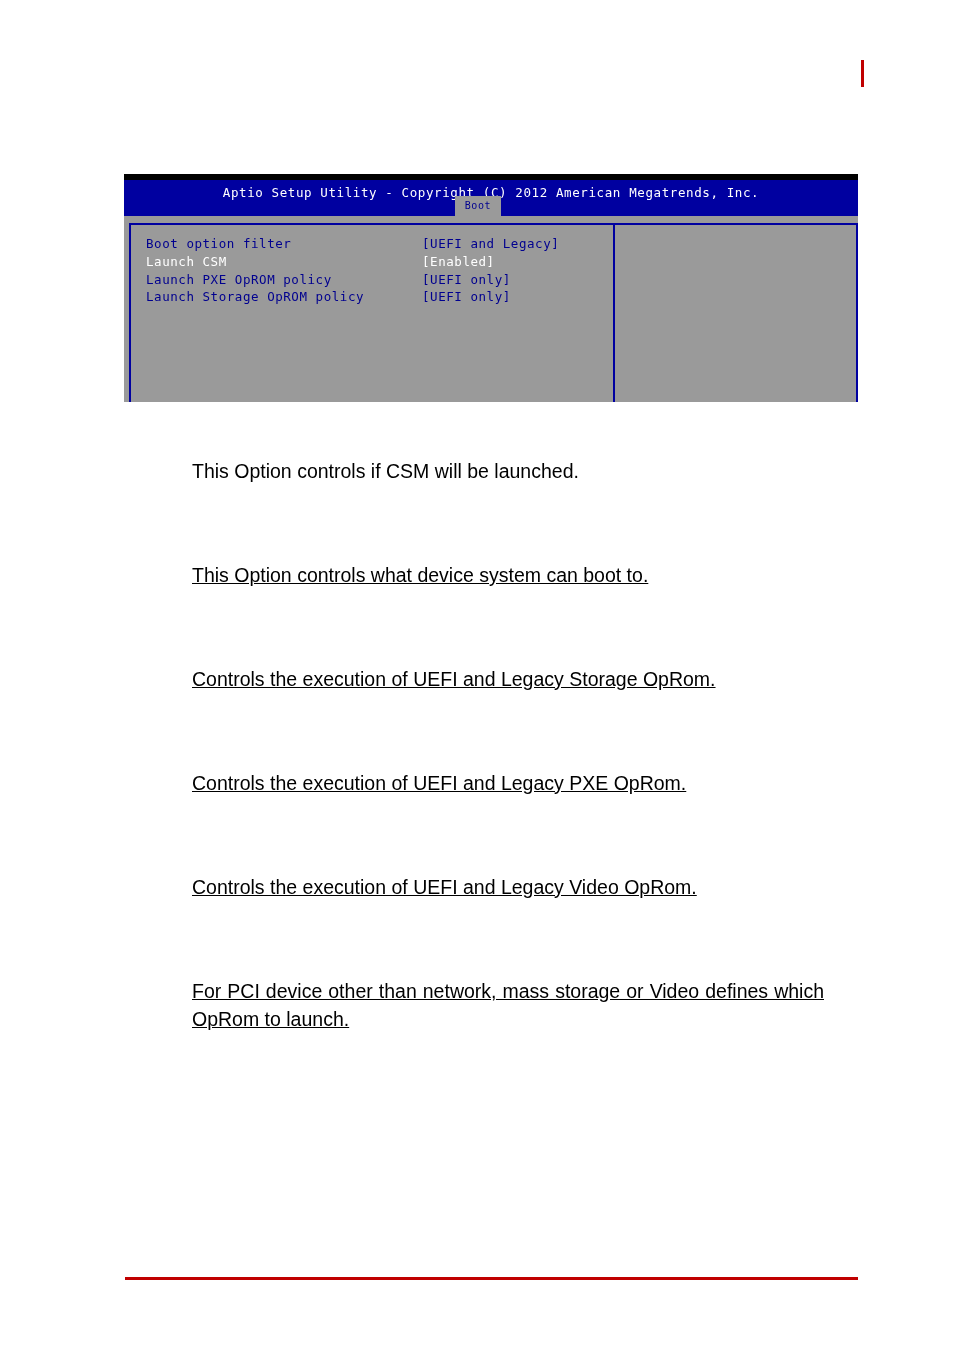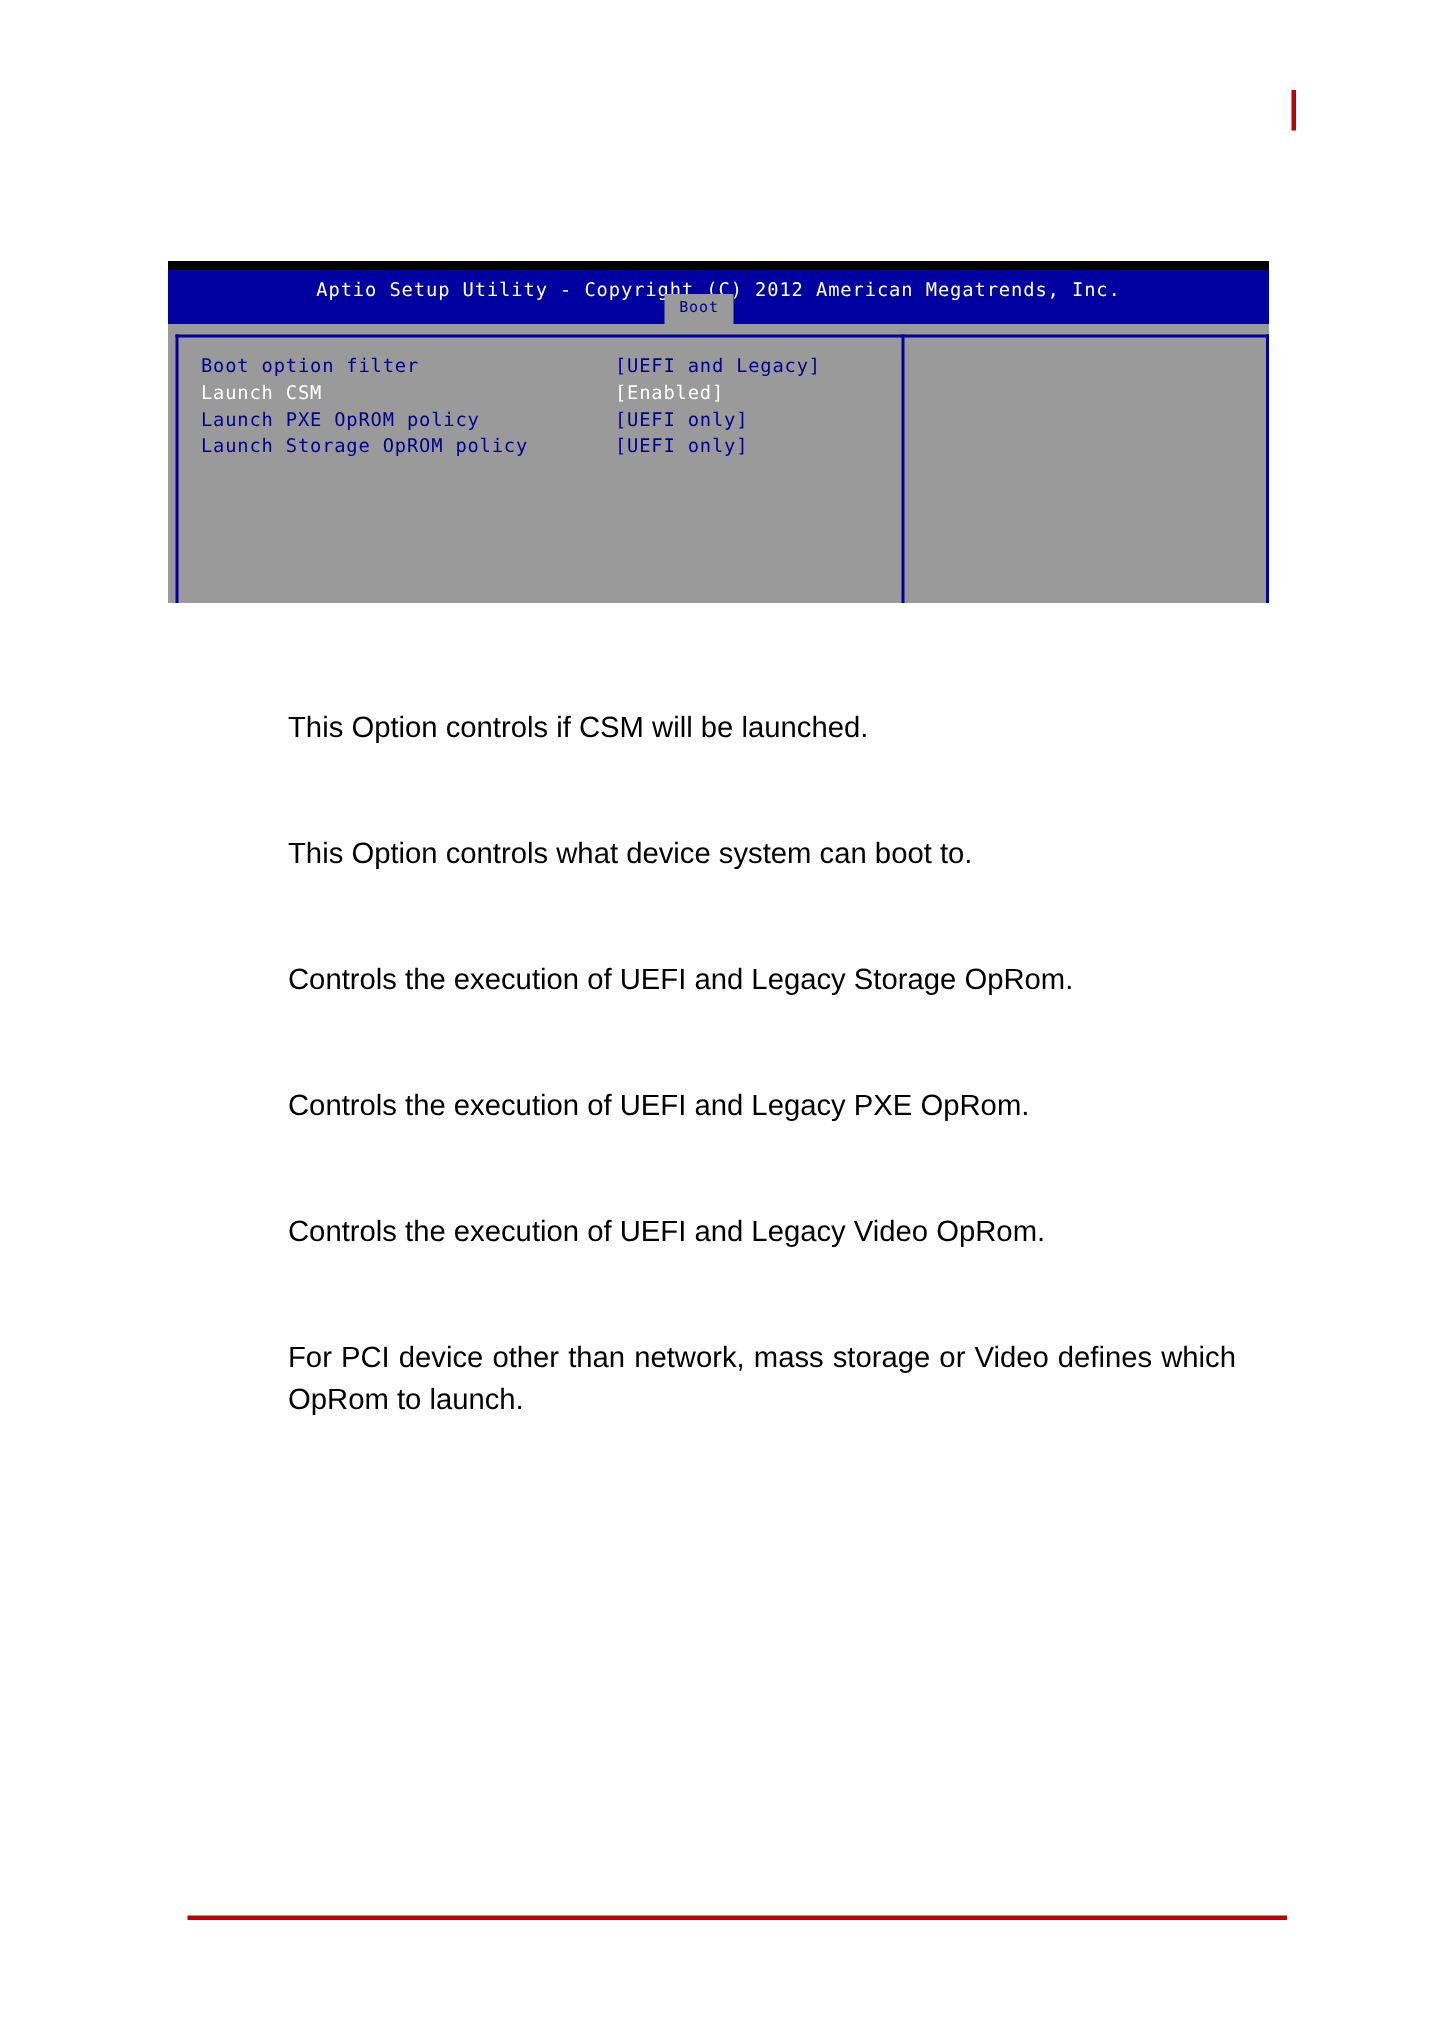--- a/index.html
+++ b/index.html
@@ -28,7 +28,7 @@
   
   .bios-figure {
     position: absolute;
-    left: 112px;
+    left: 124px;
     top: 174px;
     width: 734px;
     height: 228px;

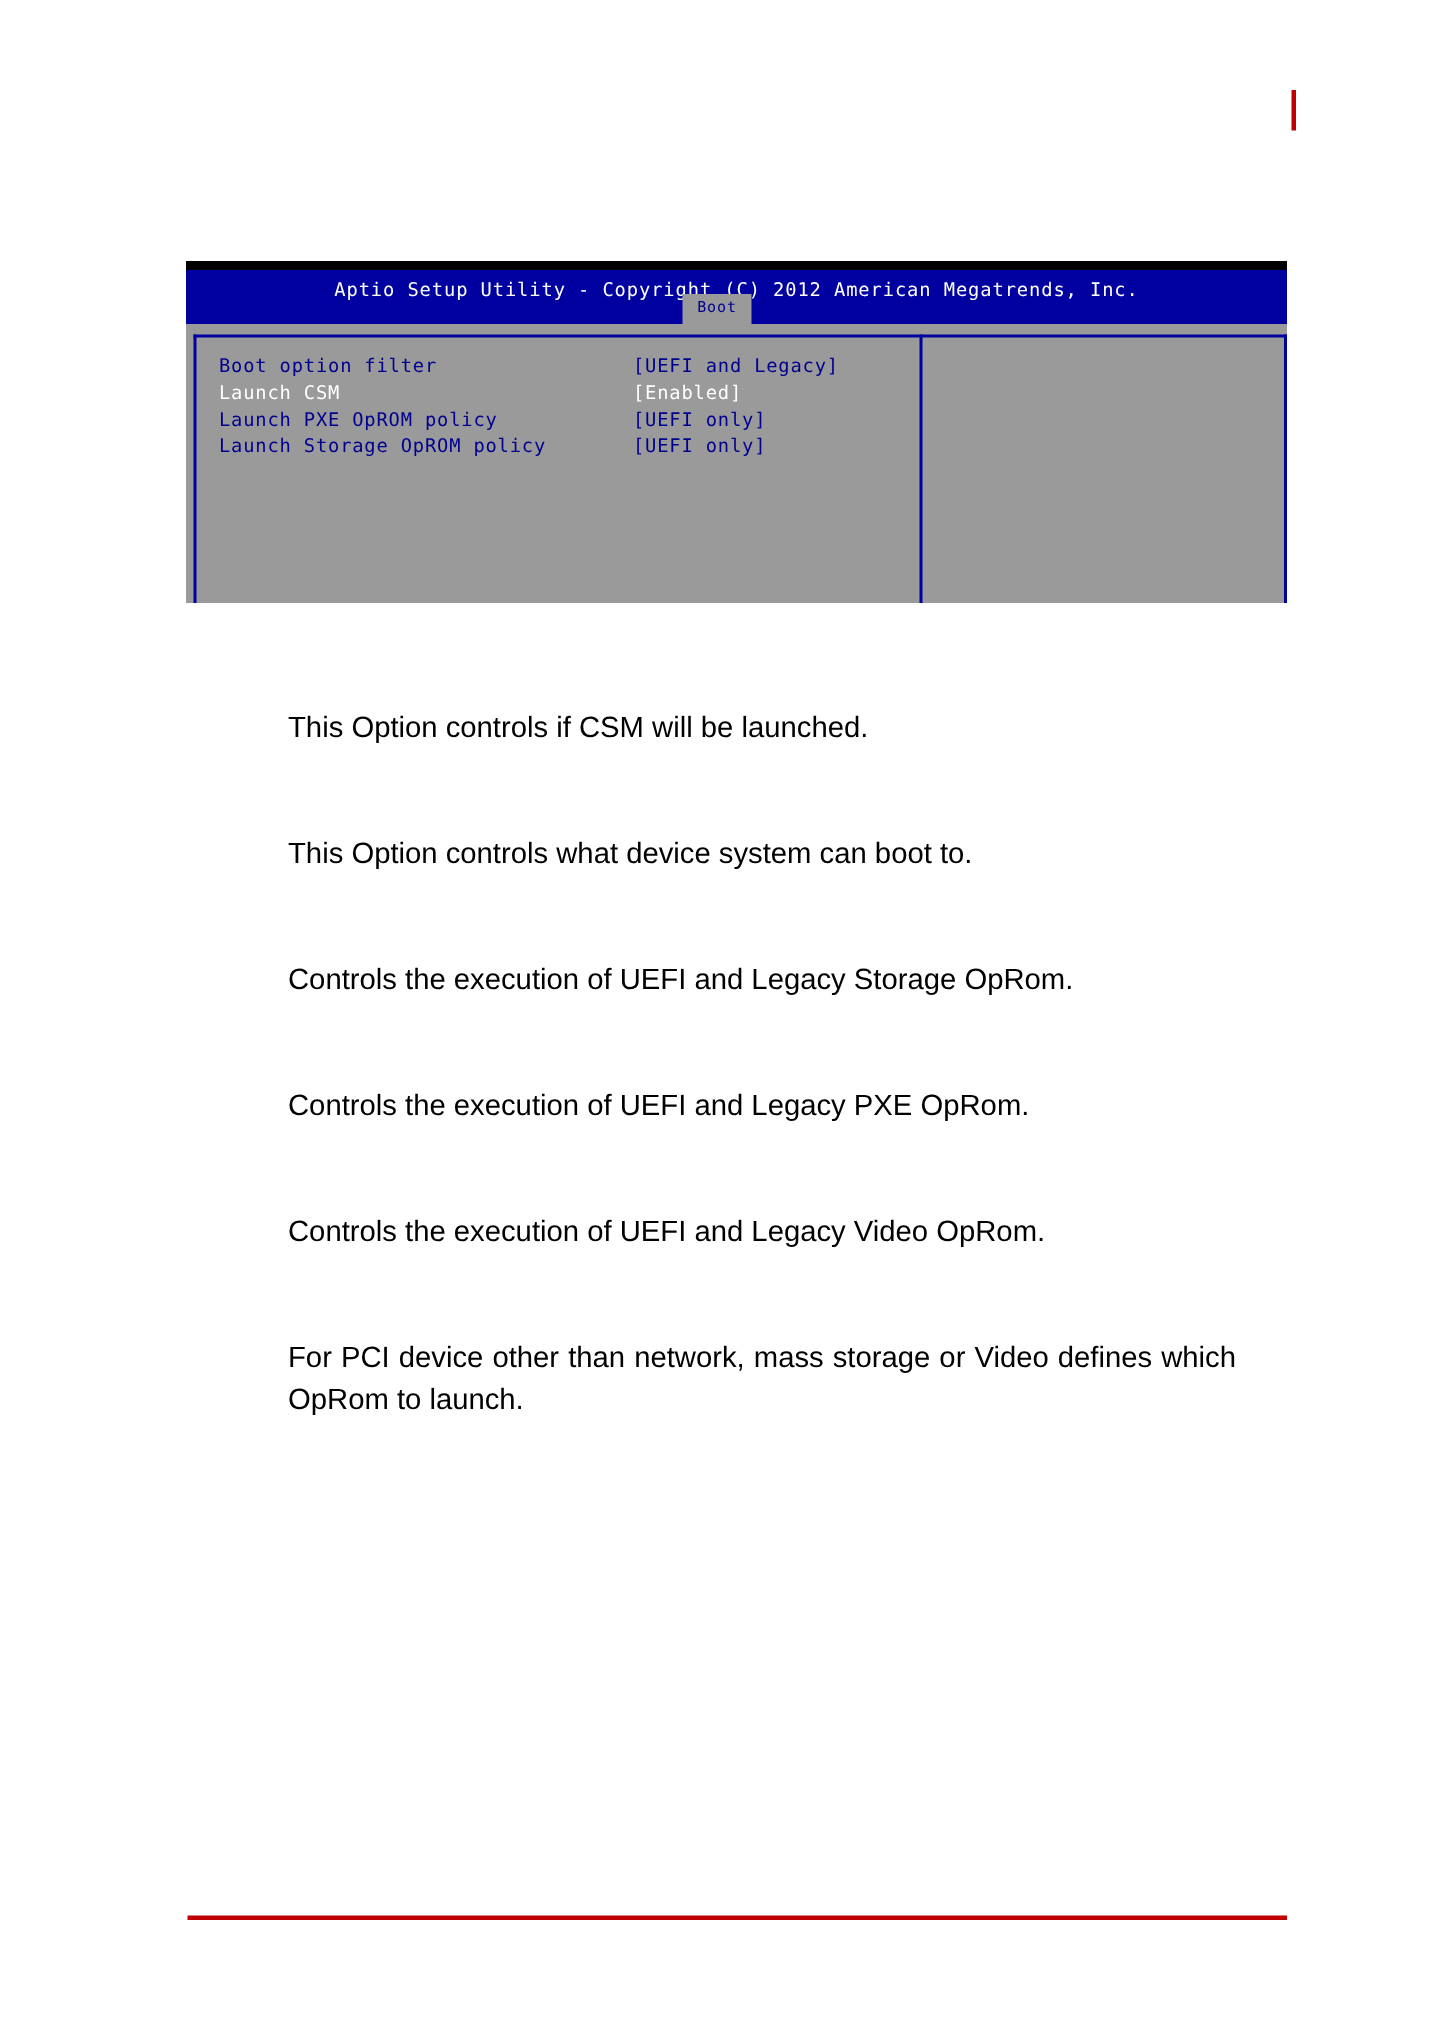--- a/index.html
+++ b/index.html
@@ -171,7 +171,7 @@
     color: #000000;
     margin: 0;
   }
-  .doc-para.gap-a { margin-top: 16px; }
+  .doc-para.gap-a { margin-top: 2px; }
   .doc-para.gap-b { margin-top: 56px; }
   .doc-para.justified {
     text-align: justify;

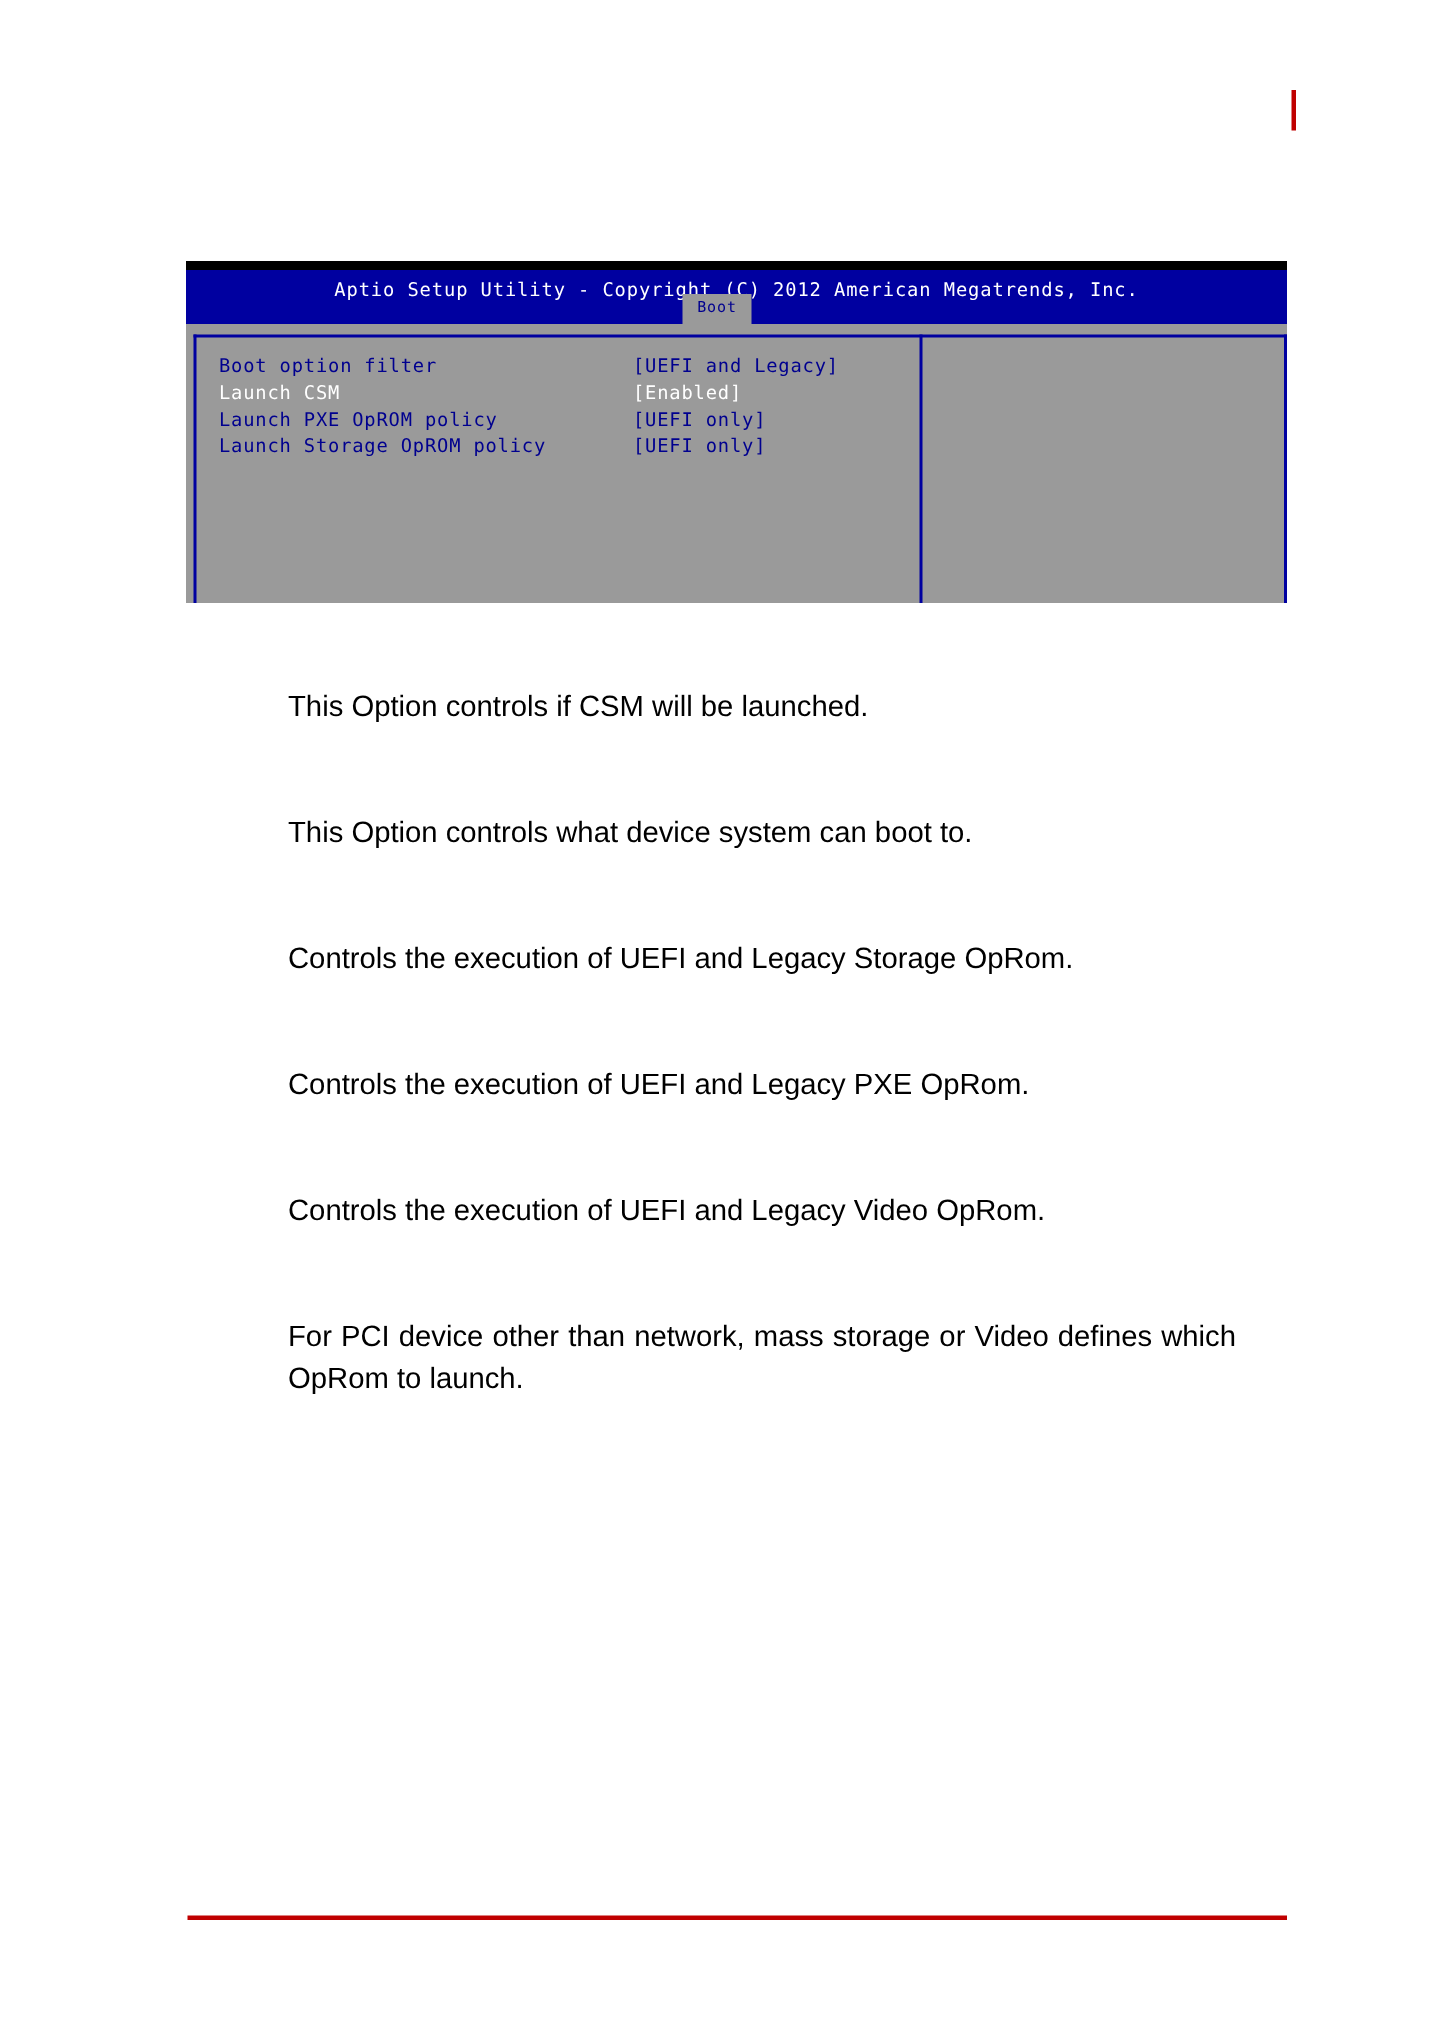--- a/index.html
+++ b/index.html
@@ -172,7 +172,7 @@
     margin: 0;
   }
   .doc-para.gap-a { margin-top: 2px; }
-  .doc-para.gap-b { margin-top: 56px; }
+  .doc-para.gap-b { margin-top: 76px; text-decoration: underline; }
   .doc-para.justified {
     text-align: justify;
     text-align-last: left;

